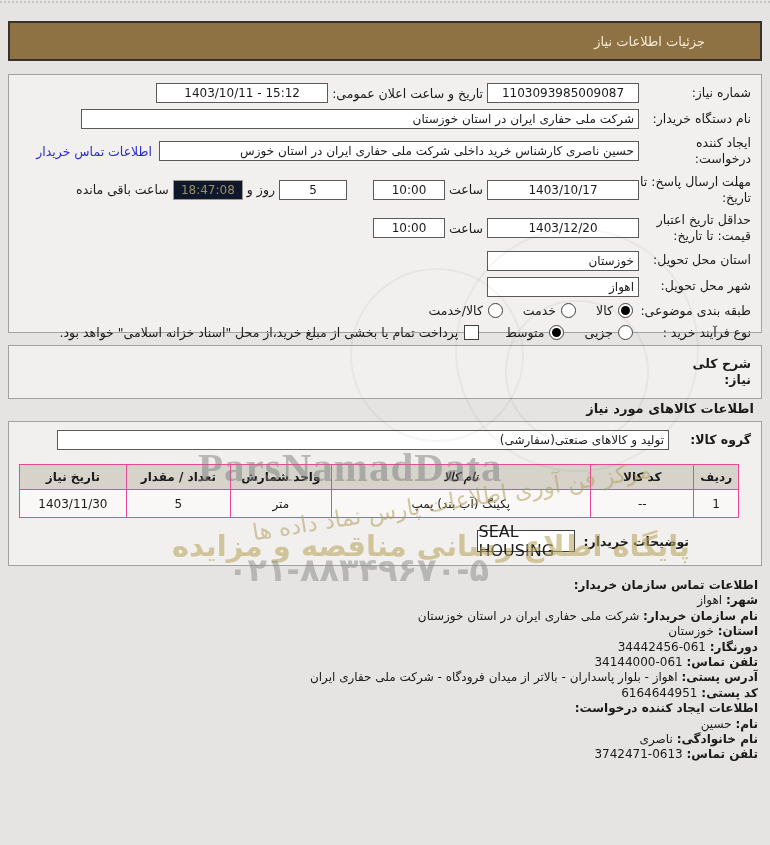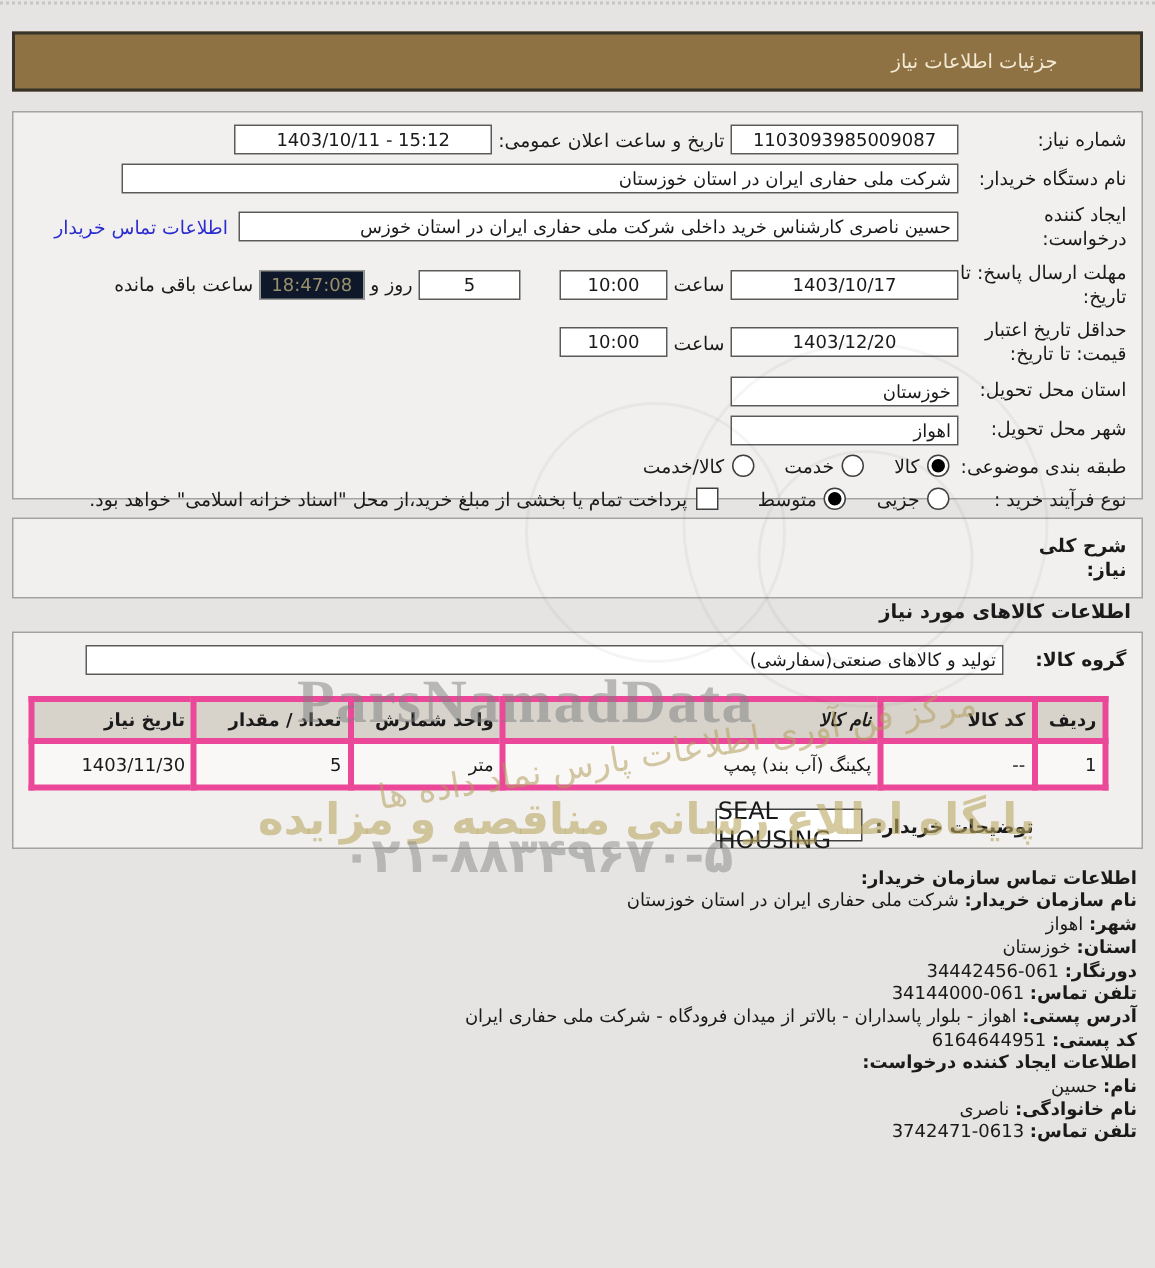--- a/index.html
+++ b/index.html
@@ -48,7 +48,7 @@
   }
   .sect-title{position:absolute;top:401px;right:16px;font-weight:bold;font-size:13px;}
   table{border-collapse:collapse;margin:14px 12px 0 0;}
-  th,td{border:4px solid #ec4899;text-align:right;font-size:12px;padding:0 4px;}
+  th,td{border:1px solid #ec4899;text-align:center;font-size:12px;padding:0 4px;}
   th{background:#d7d3cb;height:24px;font-weight:bold;}
   td{background:#f9f8f6;height:27px;font-weight:normal;}
   .col-r{width:36px;}.col-code{width:100px;}.col-name{width:268px;font-style:italic;}

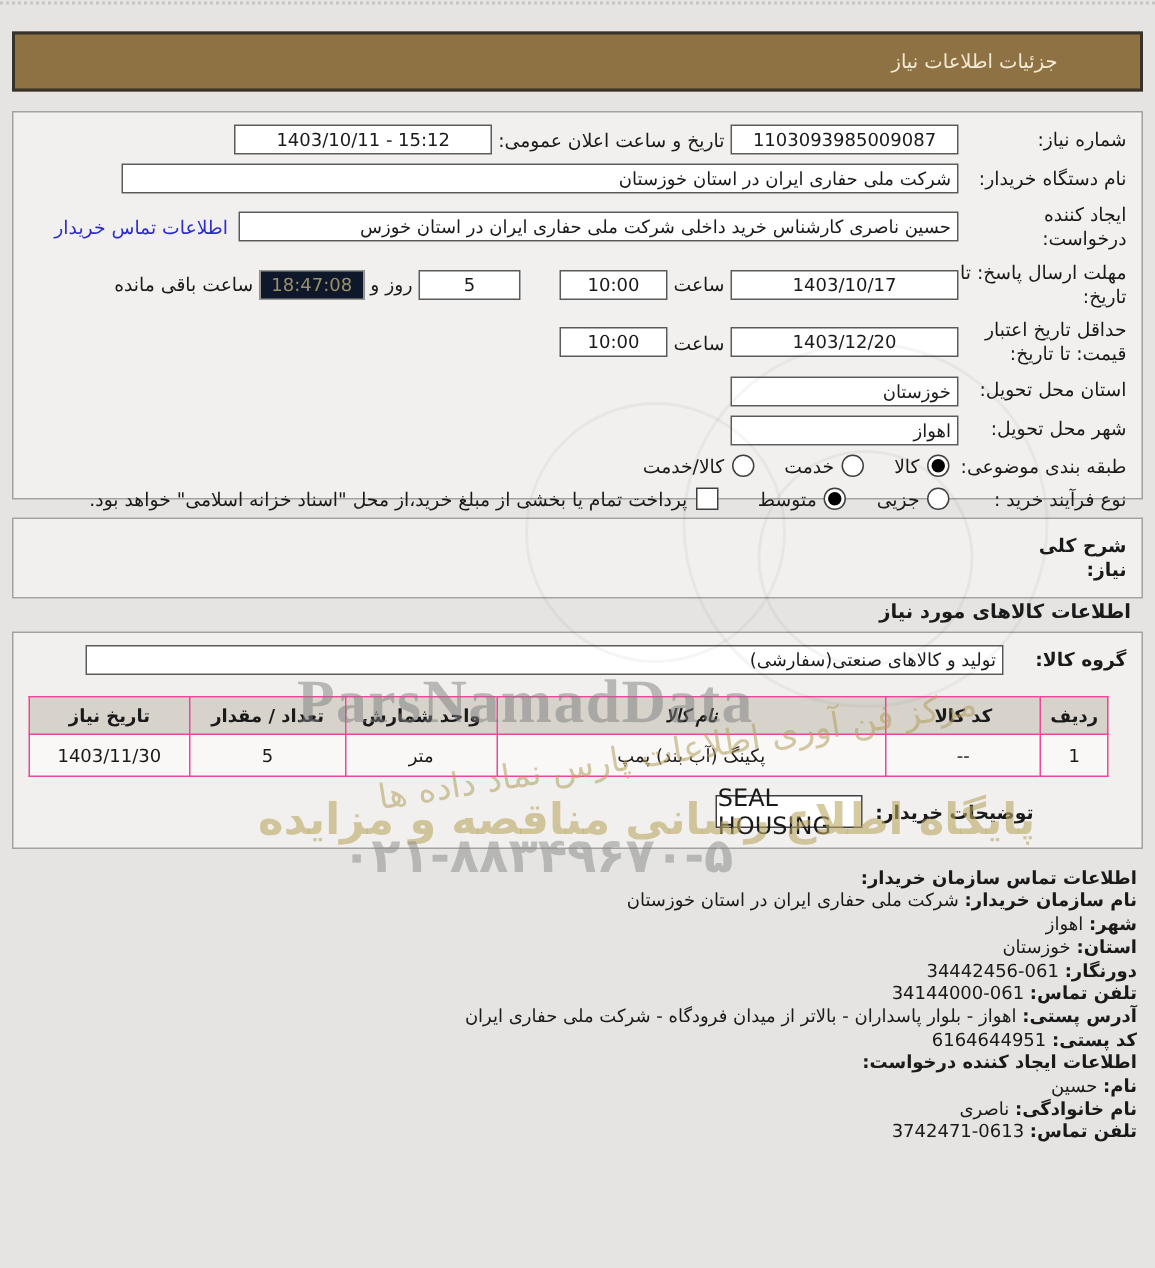--- a/index.html
+++ b/index.html
@@ -198,8 +198,8 @@
 
 <div class="contact">
   <div class="ttl">اطلاعات تماس سازمان خریدار:</div>
+  <div><span class="b">شهر:</span> <span>اهواز</span></div>
   <div><span class="b">نام سازمان خریدار:</span> <span>شرکت ملی حفاری ایران در استان خوزستان</span></div>
-  <div><span class="b">شهر:</span> <span>اهواز</span></div>
   <div><span class="b">استان:</span> <span>خوزستان</span></div>
   <div><span class="b">دورنگار:</span> <span class="ltr" style="display:inline-block">34442456-061</span></div>
   <div><span class="b">تلفن تماس:</span> <span class="ltr" style="display:inline-block">34144000-061</span></div>

